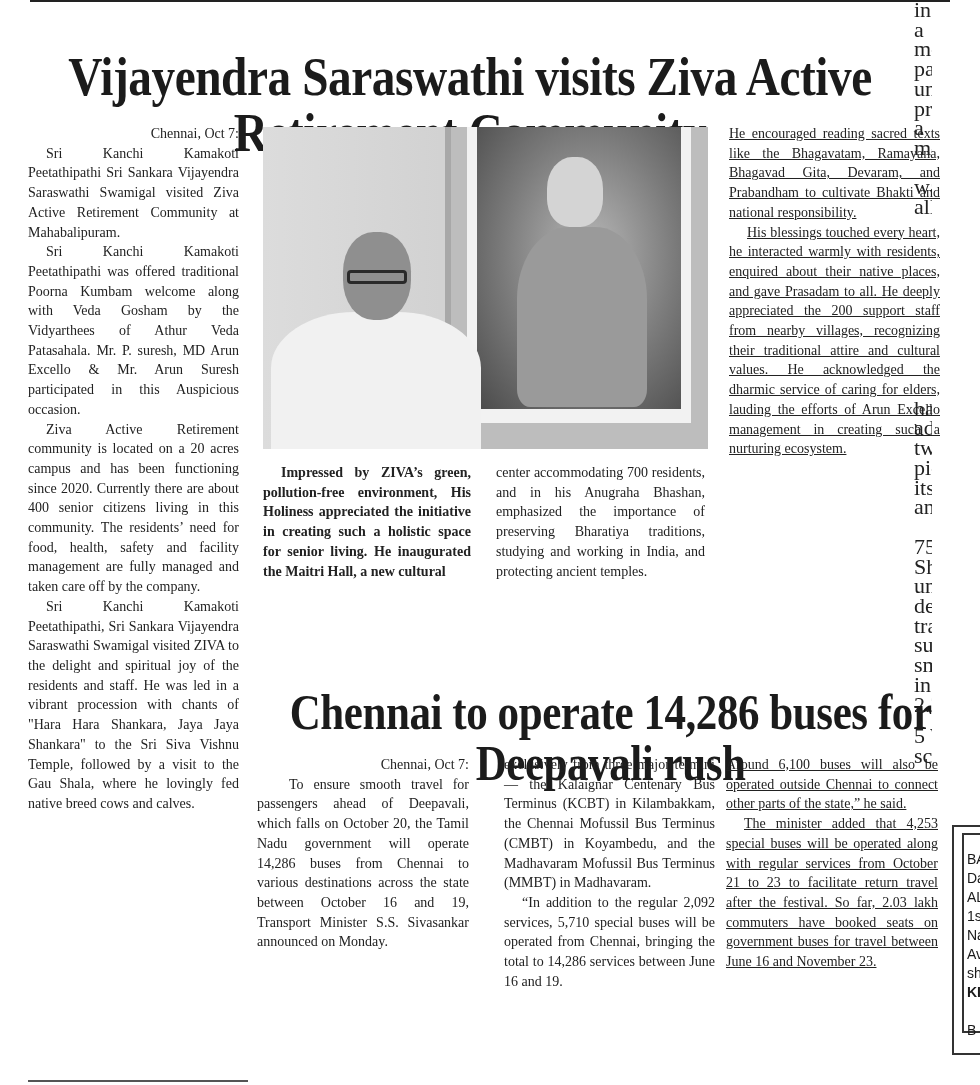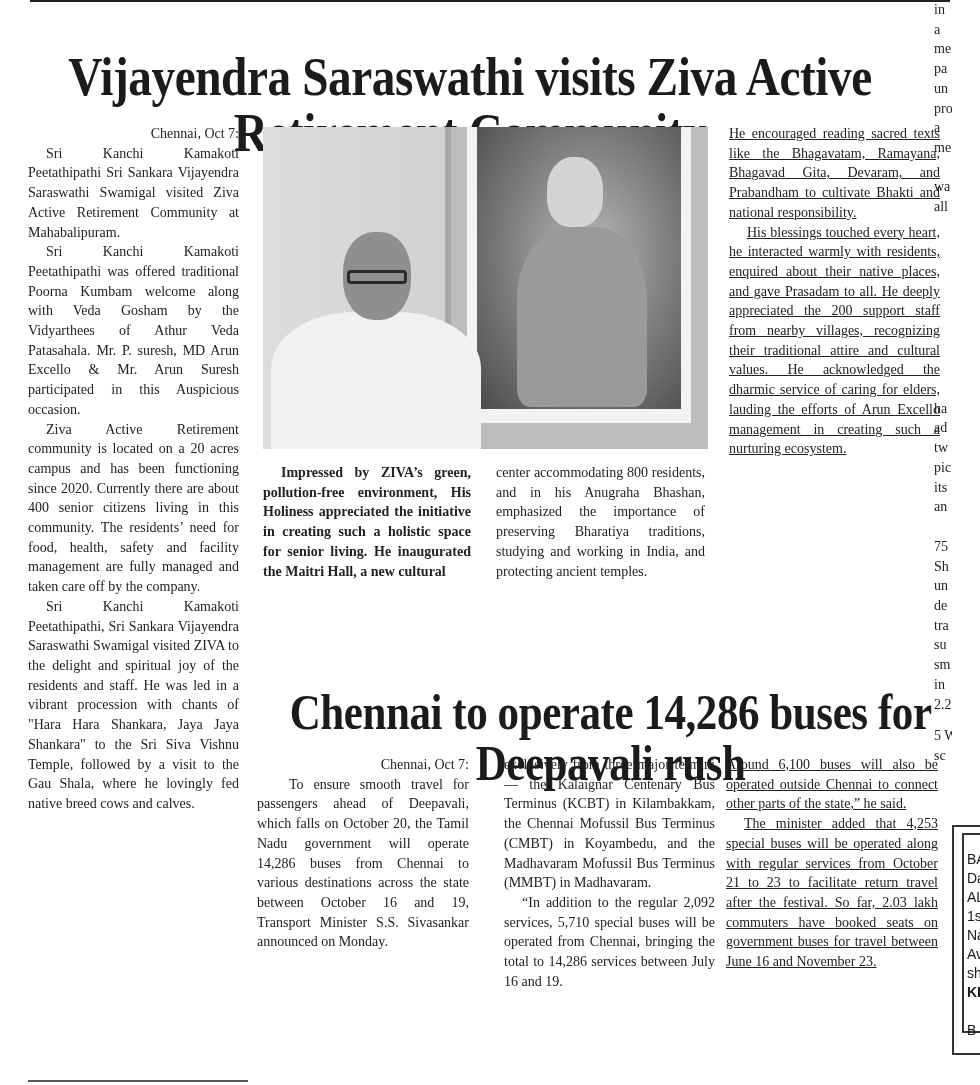--- a/index.html
+++ b/index.html
@@ -29,7 +29,7 @@
   .man-head { position: absolute; left: 80px; top: 105px; width: 68px; height: 88px; border-radius: 45%; background: #8f8f8f; }
   .man-glasses { position: absolute; left: 84px; top: 143px; width: 60px; height: 14px; border: 3px solid #2a2a2a; border-radius: 4px; box-sizing: border-box; }
   .man-body { position: absolute; left: 8px; top: 185px; width: 210px; height: 140px; border-radius: 40% 40% 0 0; background: #f1f1f1; }
-  .right-strip { left: 934px; top: 0; width: 18px; height: 947px; font-size: 14px; line-height: 19.7px; overflow: hidden; color: #222; }
+  .right-strip { left: 914px; top: 0; width: 18px; height: 947px; font-size: 22px; line-height: 19.7px; overflow: hidden; color: #222; }
   .right-strip div { white-space: nowrap; }
   .ad-box { left: 952px; top: 825px; width: 40px; height: 230px; border: 2px solid #333; box-sizing: border-box; font-family: "Liberation Sans", sans-serif; font-size: 14px; }
   .ad-box .inner { margin: 6px 0 0 8px; border: 2px solid #333; border-right: none; height: 200px; box-sizing: border-box; padding-top: 16px; }

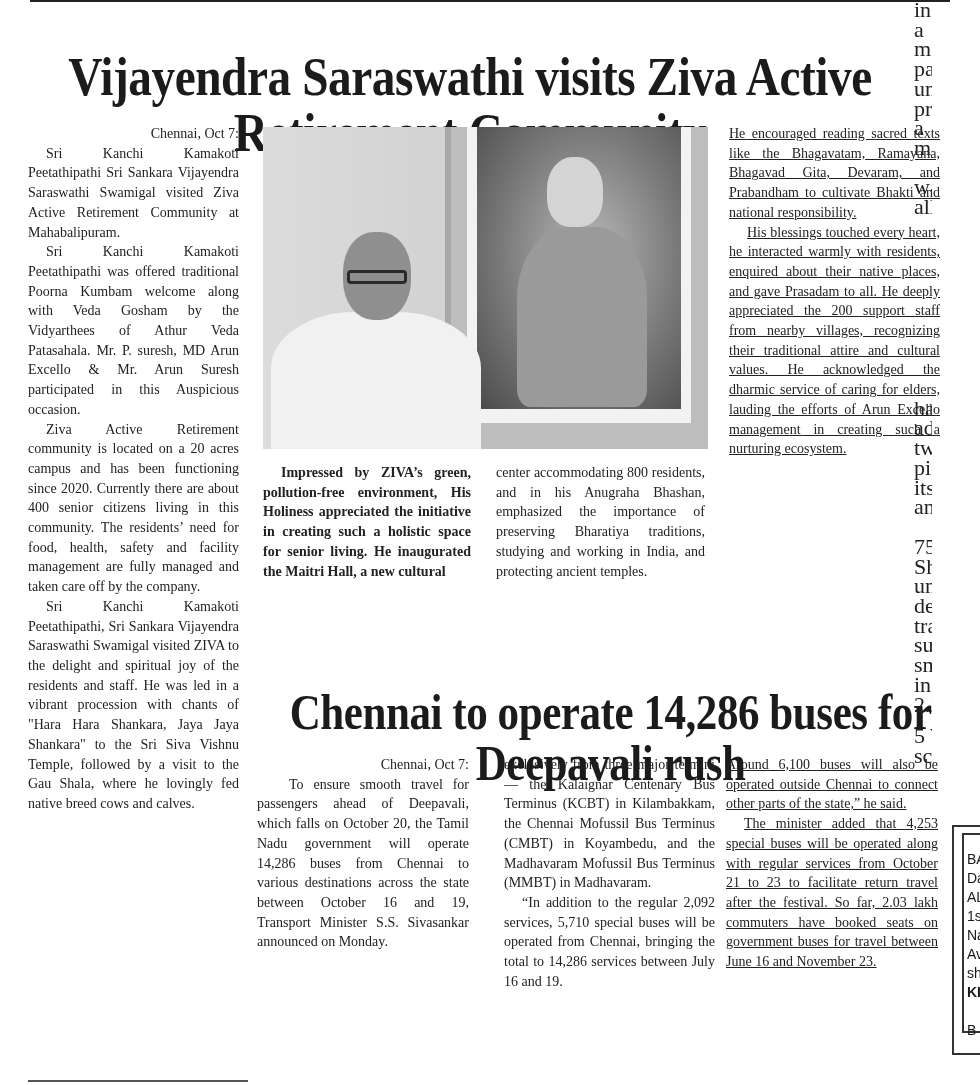--- a/index.html
+++ b/index.html
@@ -69,7 +69,7 @@
   <p>Impressed by ZIVA’s green, pollution-free environment, His Holiness appreciated the initiative in creating such a holistic space for senior living. He inaugurated the Maitri Hall, a new cultural</p>
 </div>
 <div class="abs col col-c">
-  <p style="text-indent:0">center accommodating 800 residents, and in his Anugraha Bhashan, emphasized the importance of preserving Bharatiya traditions, studying and working in India, and protecting ancient temples.</p>
+  <p style="text-indent:0">center accommodating 700 residents, and in his Anugraha Bhashan, emphasized the importance of preserving Bharatiya traditions, studying and working in India, and protecting ancient temples.</p>
 </div>
 <div class="abs col col-d">
   <p>He encouraged reading sacred texts like the Bhagavatam, Ramayana, Bhagavad Gita, Devaram, and Prabandham to cultivate Bhakti and national responsibility.</p>

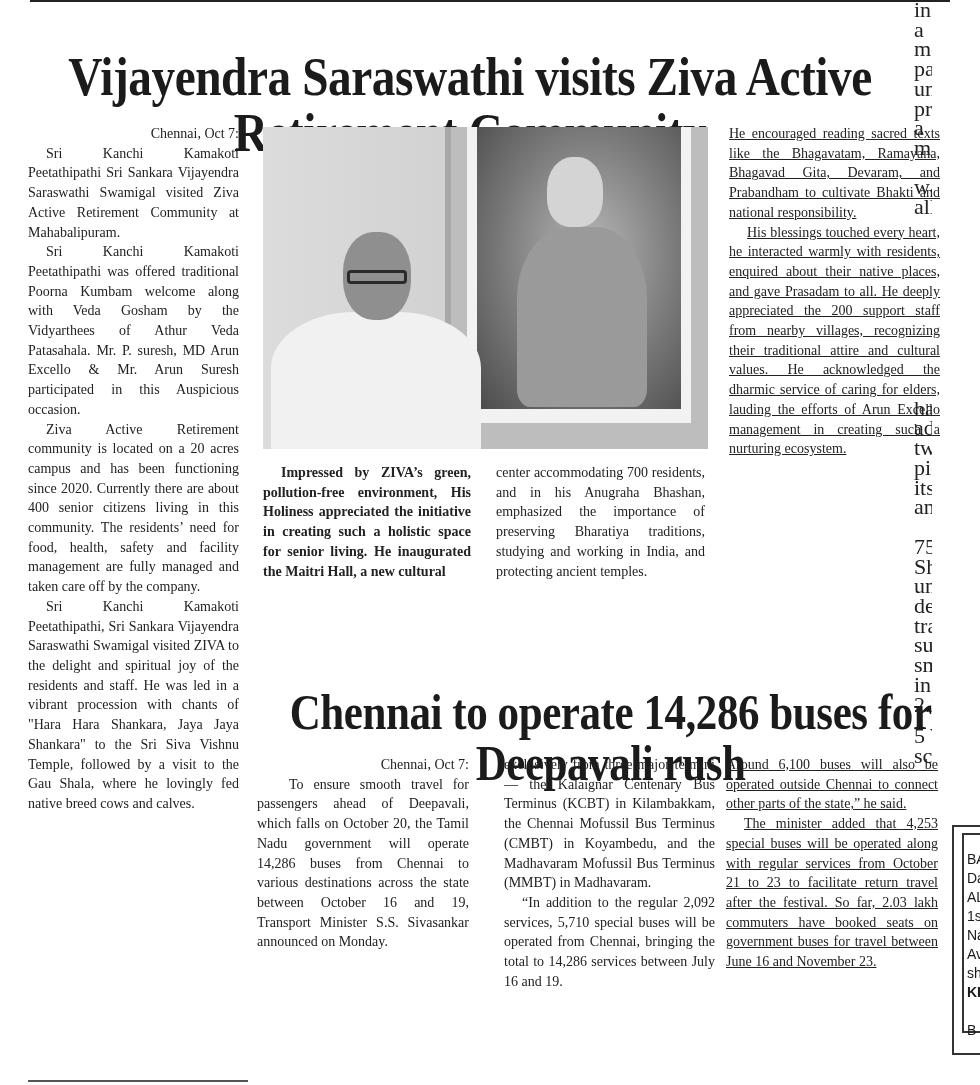--- a/index.html
+++ b/index.html
@@ -84,7 +84,7 @@
 </div>
 <div class="abs col col-f">
   <p>exclusively from three major termini — the Kalaignar Centenary Bus Terminus (KCBT) in Kilambakkam, the Chennai Mofussil Bus Terminus (CMBT) in Koyambedu, and the Madhavaram Mofussil Bus Terminus (MMBT) in Madhavaram.</p>
-  <p style="text-indent:18px">“In addition to the regular 2,092 services, 5,710 special buses will be operated from Chennai, bringing the total to 14,286 services between July 16 and 19.</p>
+  <p style="text-indent:18px">“In addition to the regular 2,092 services, 5,710 special buses will be operated from Chennai, bringing the total to 14,286 services between June 16 and 19.</p>
 </div>
 <div class="abs col col-g">
   <p>Around 6,100 buses will also be operated outside Chennai to connect other parts of the state,” he said.</p>

